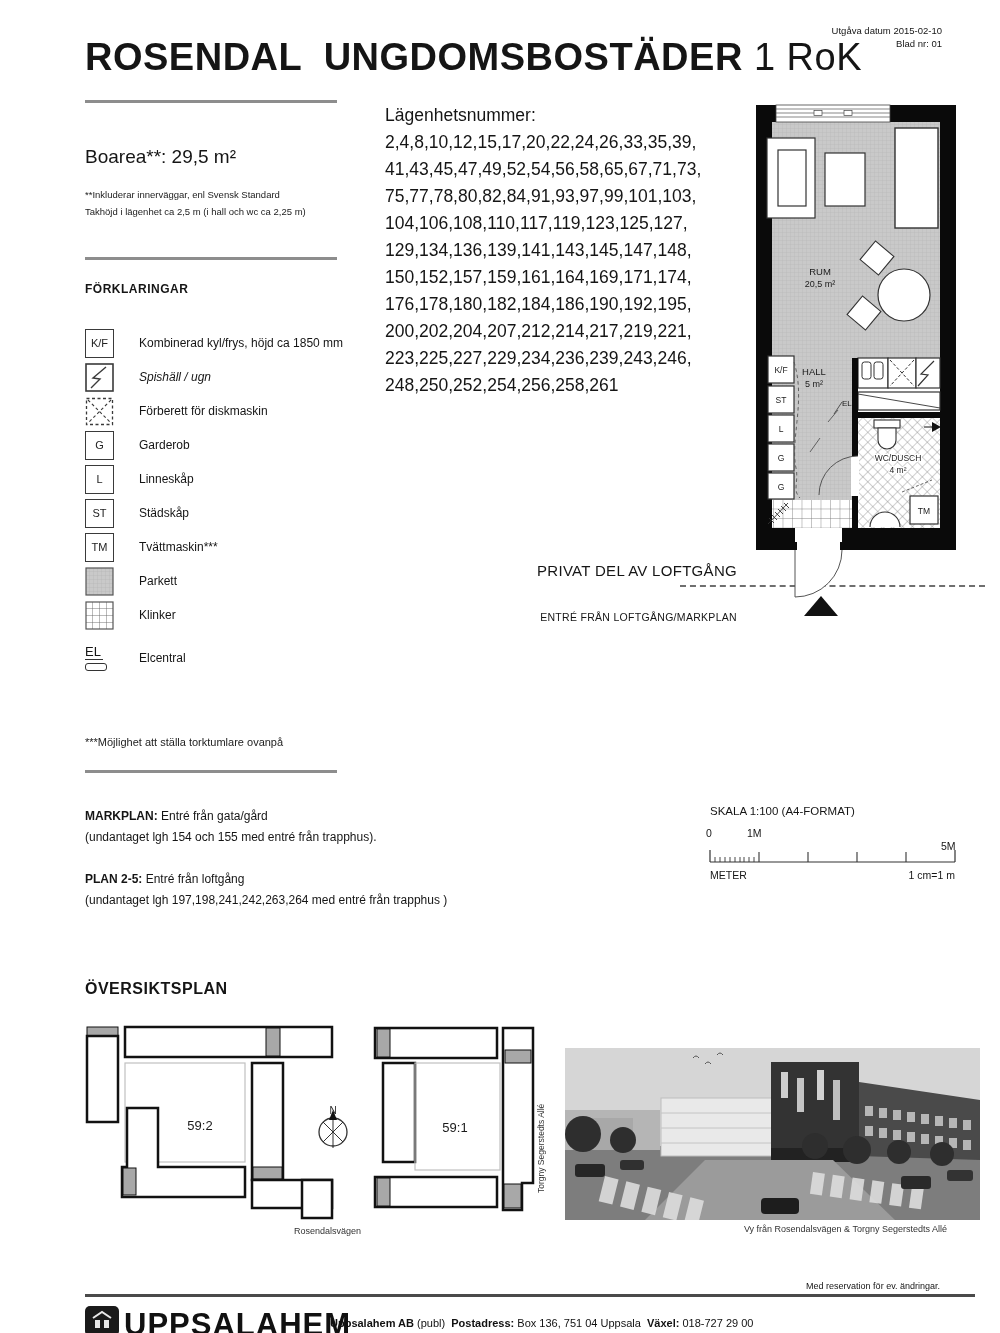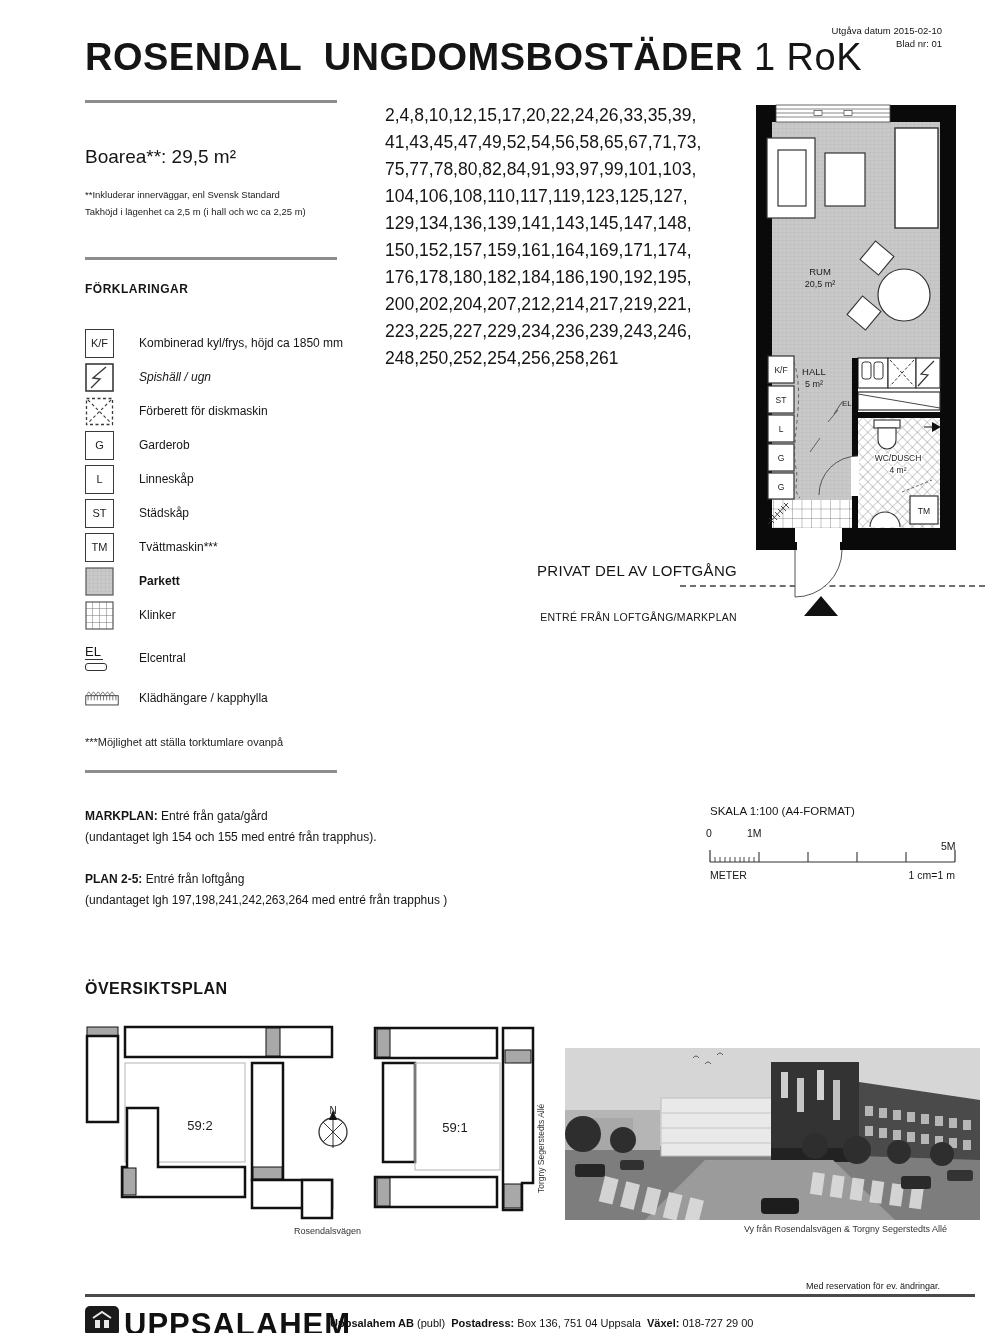--- a/index.html
+++ b/index.html
@@ -162,6 +162,7 @@
   <div class="fnote" style="top:736px;font-size:11px;">***Möjlighet att ställa torktumlare ovanpå</div>
 
   <div class="apts">
+    <div>Lägenhetsnummer:</div>
     <div>2,4,8,10,12,15,17,20,22,24,26,33,35,39,</div>
     <div>41,43,45,47,49,52,54,56,58,65,67,71,73,</div>
     <div>75,77,78,80,82,84,91,93,97,99,101,103,</div>

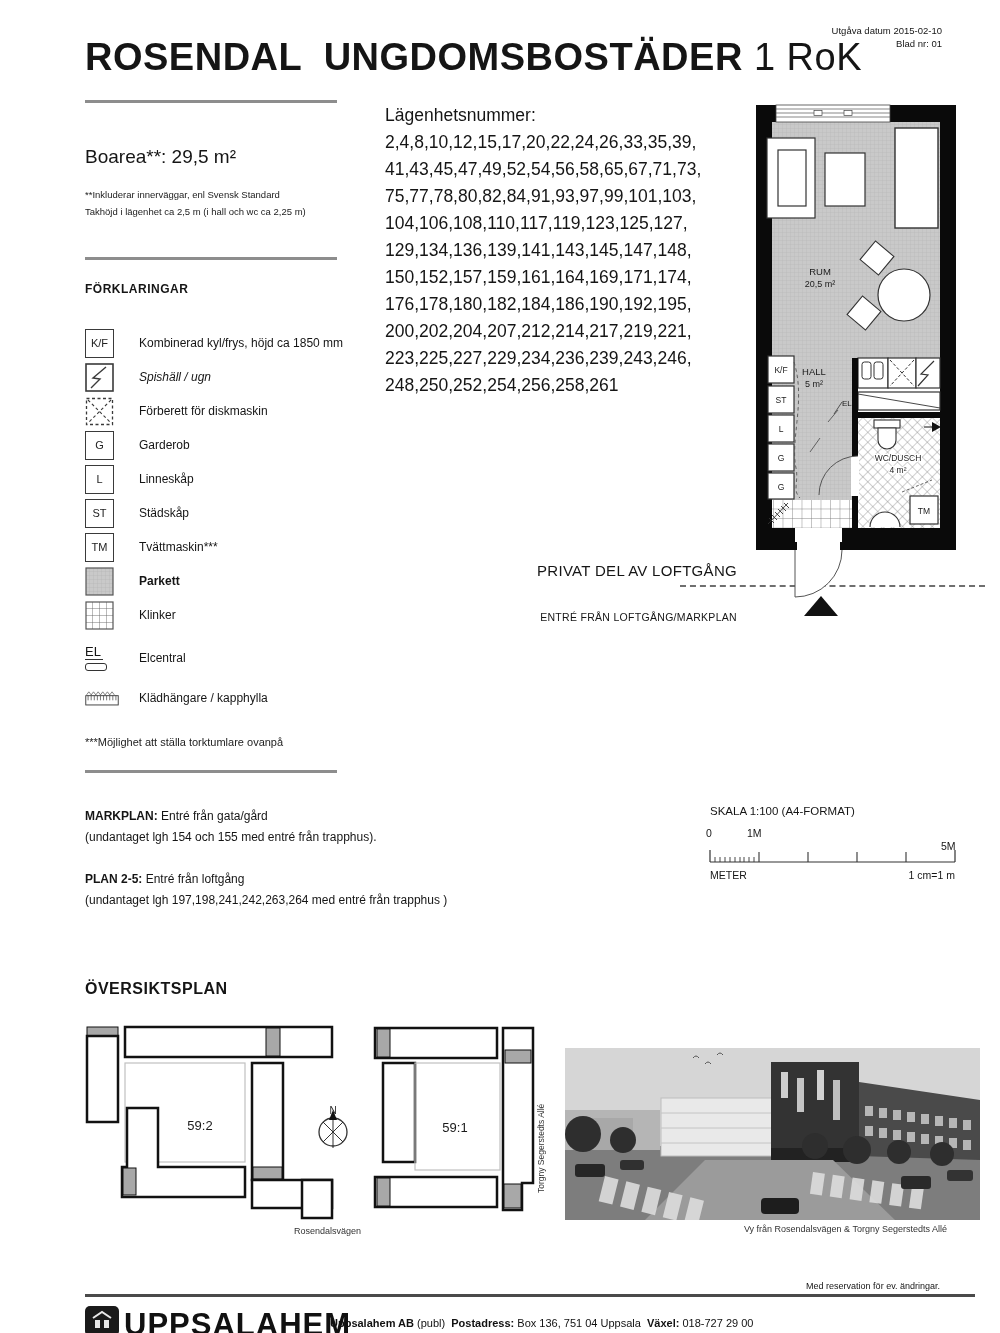--- a/index.html
+++ b/index.html
@@ -111,7 +111,7 @@
       </div>
     <div class="llabel">Tvättmaskin***</div>
   </div>
-  <div class="lrow" style="top:566px;font-weight:bold;">
+  <div class="lrow" style="top:566px;">
     <div class="sym">
       <svg width="29" height="29" viewBox="0 0 29 29">
           <defs>

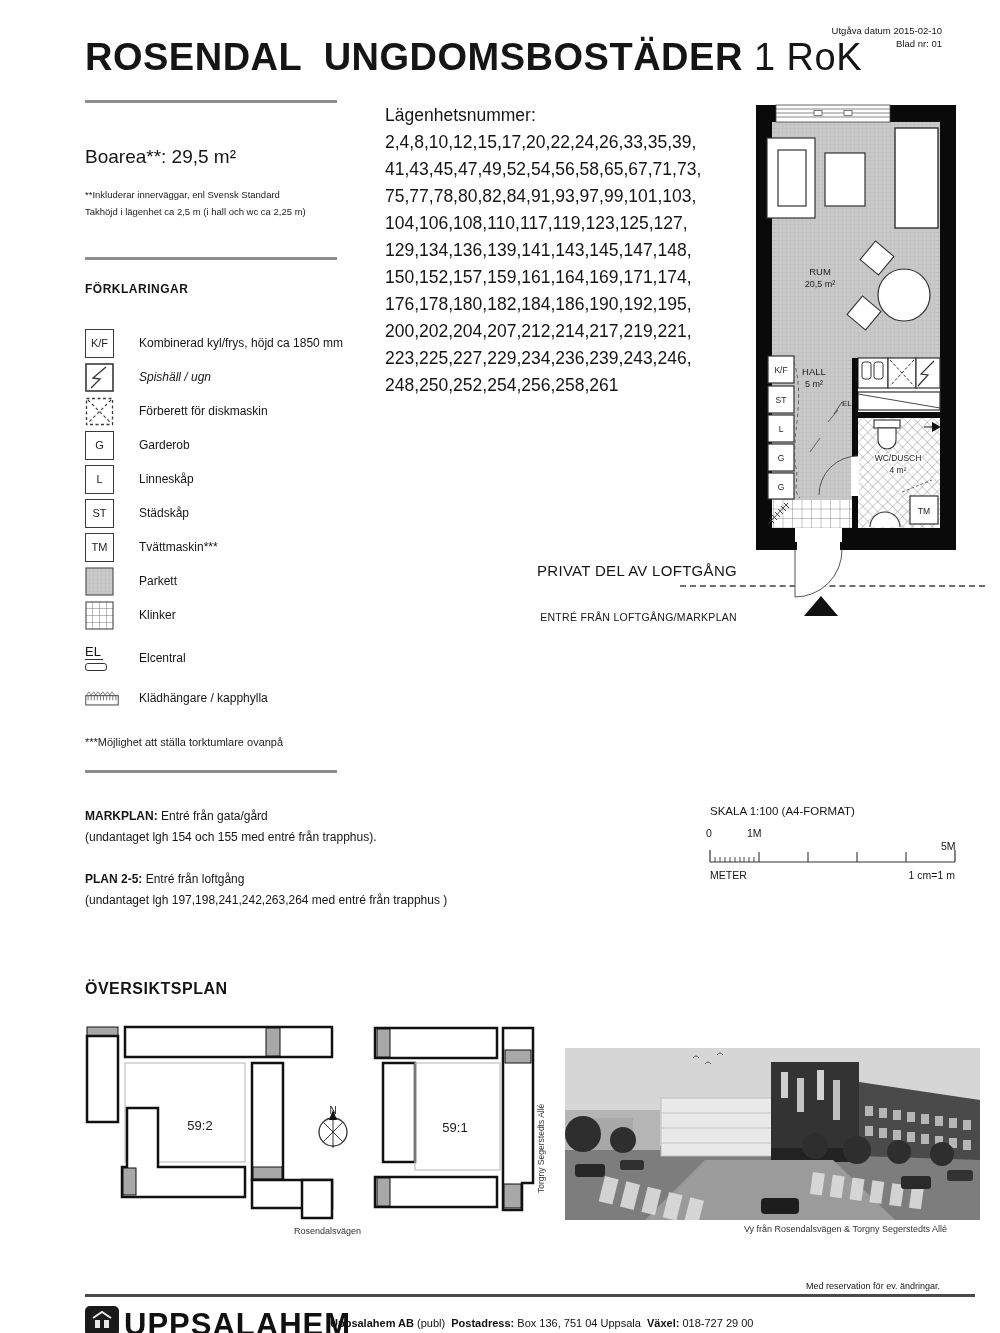--- a/index.html
+++ b/index.html
@@ -148,16 +148,6 @@
     </div>
     <div class="llabel">Elcentral</div>
   </div>
-  <div class="lrow" style="top:683px;">
-    <div class="sym">
-      <svg width="44" height="24" viewBox="0 0 44 24">
-          <rect x="1" y="9" width="42" height="12" fill="#fff" stroke="#3a3a3a" stroke-width="1.2"></rect>
-          <path d="M4 9V15 M8 9V15 M12 9V15 M16 9V15 M20 9V15 M24 9V15 M28 9V15 M32 9V15 M36 9V15 M40 9V15" stroke="#3a3a3a" stroke-width="0.9"></path>
-          <path d="M2 8 l3 -4 l3 4 l3 -4 l3 4 l3 -4 l3 4 l3 -4 l3 4 l3 -4 l3 4 l3 -4 l3 4" stroke="#3a3a3a" stroke-width="0.8" fill="none"></path>
-        </svg>
-    </div>
-    <div class="llabel">Klädhängare / kapphylla</div>
-  </div>
 
   <div class="fnote" style="top:736px;font-size:11px;">***Möjlighet att ställa torktumlare ovanpå</div>
 

